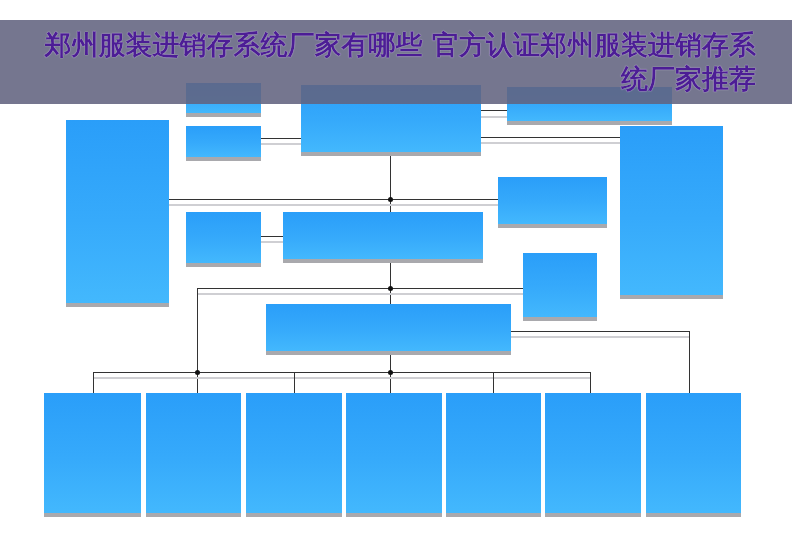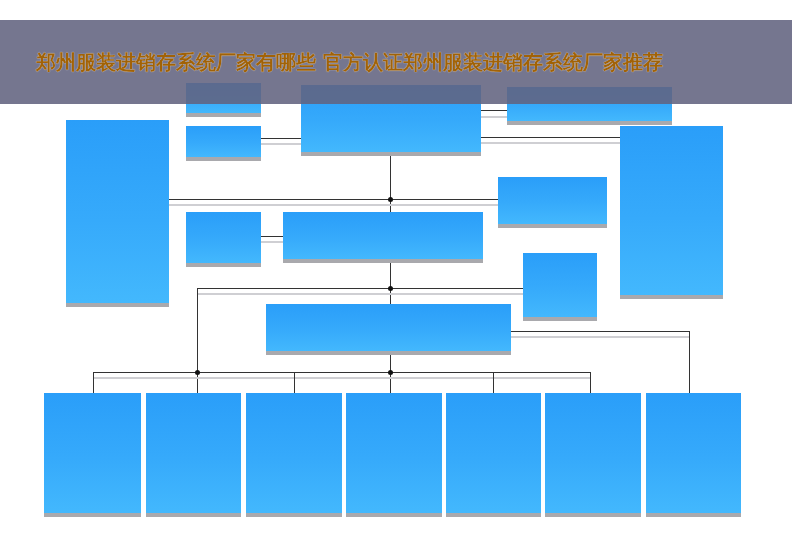--- a/index.html
+++ b/index.html
@@ -24,8 +24,8 @@
       z-index: 10;
     }
     .banner-title {
-      color: #a16207; font-weight: bold; font-size: 20px; line-height: 34px;
-      text-align: left; width: 720px; letter-spacing: 0px;
+      color: #4c1d95; font-weight: bold; font-size: 27px; line-height: 34px;
+      text-align: right; width: 720px; letter-spacing: 0px;
       font-family: "DejaVu Sans", sans-serif;
       text-shadow: 0 0 1px #fff;
     }

